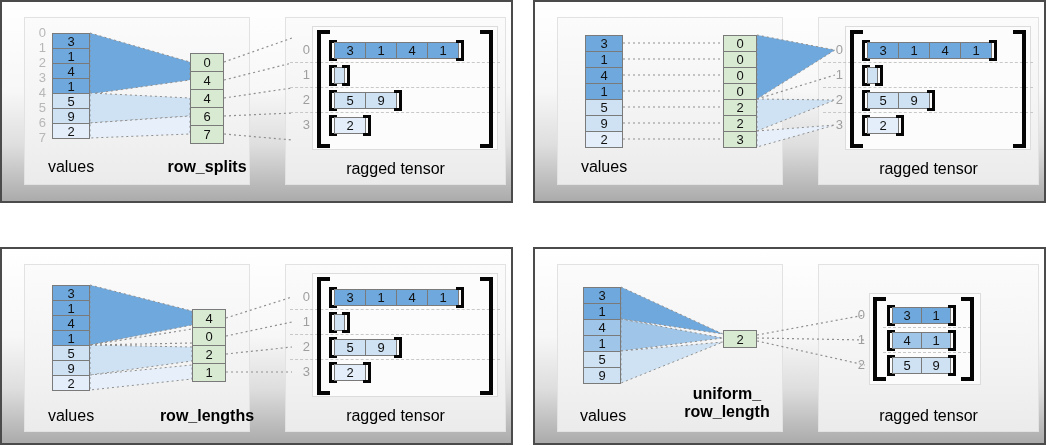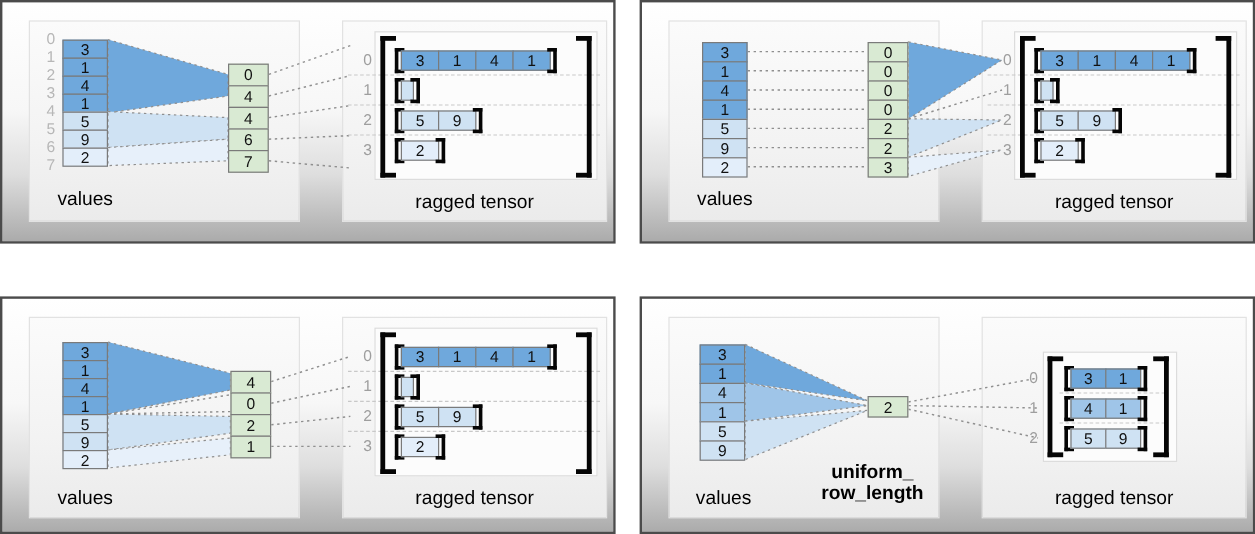--- a/index.html
+++ b/index.html
@@ -88,6 +88,7 @@
     </div>
 
     <div class="lbl" style="left:29px;top:156px;width:80px">values</div>
+    <div class="lbl b" style="left:145px;top:156px;width:120px">row_splits</div>
     <div class="lbl" style="left:283px;top:158px;width:221px">ragged tensor</div>
 
     <div class="dash" style="left:288px;top:60px;width:210px"></div>

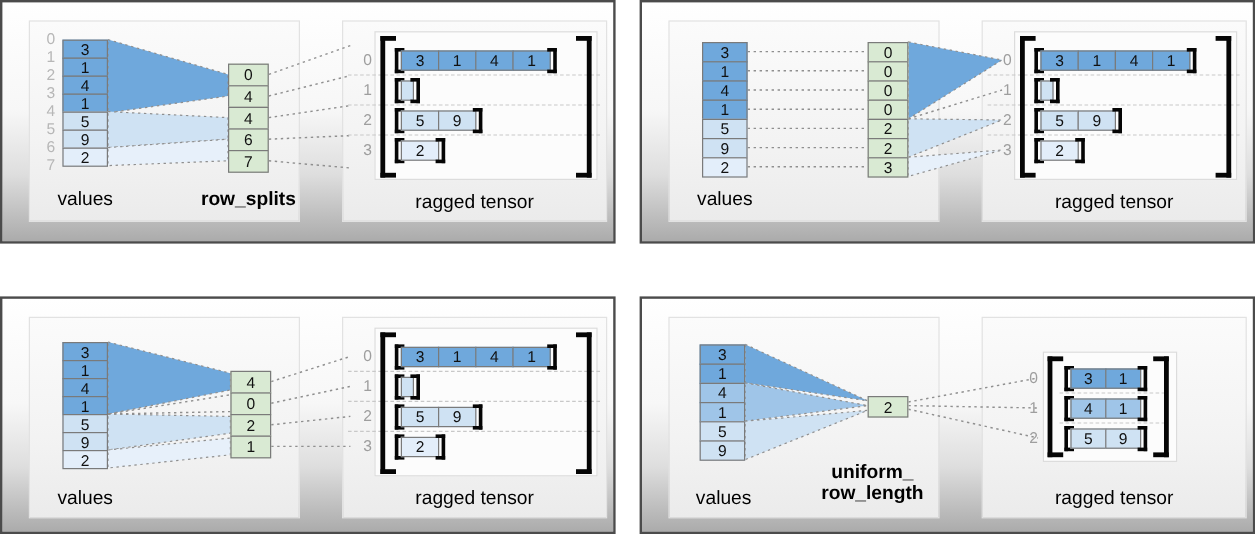--- a/index.html
+++ b/index.html
@@ -242,6 +242,7 @@
     </div>
 
     <div class="lbl" style="left:29px;top:158px;width:80px">values</div>
+    <div class="lbl b" style="left:140px;top:158px;width:130px">row_lengths</div>
     <div class="lbl" style="left:283px;top:158px;width:221px">ragged tensor</div>
 
     <div class="dash" style="left:288px;top:60px;width:210px"></div>

